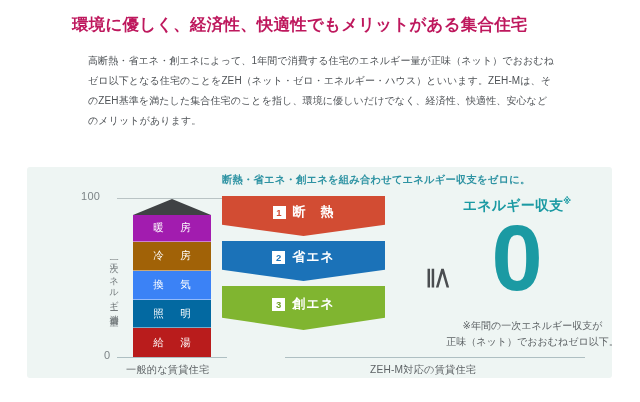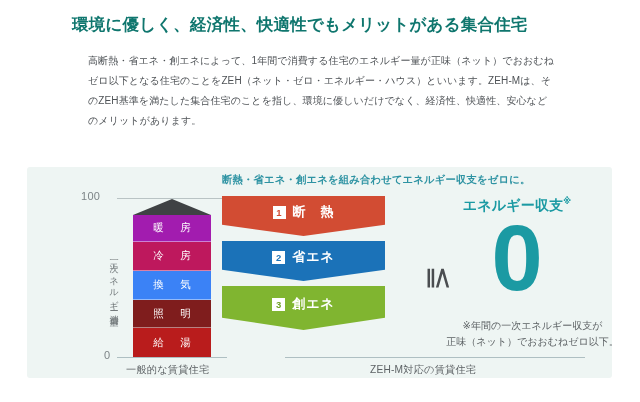--- a/index.html
+++ b/index.html
@@ -25,7 +25,7 @@
   .headline {
     font-size: 16.5px;
     font-weight: bold;
-    color: #0f766e;
+    color: #be185d;
     letter-spacing: 0.2px;
     line-height: 1.3;
     margin: 0 0 14px 0;

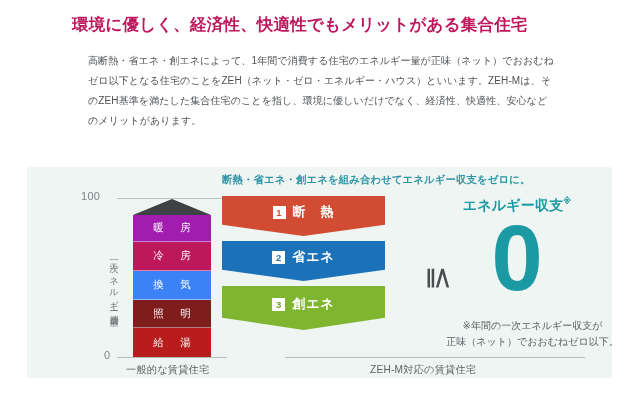--- a/index.html
+++ b/index.html
@@ -131,7 +131,7 @@
     text-indent: 3px;
   }
   .seg.s1 { height: 27px; background: #a21caf; margin-top: 16px; }
-  .seg.s2 { height: 29px; background: #be185d; }
+  .seg.s2 { height: 29px; background: #a16207; }
   .seg.s3 { height: 29px; background: #3b82f6; }
   .seg.s4 { height: 28px; background: #7f1d1d; }
   .seg.s5 { height: 29px; background: #b91c1c; border-bottom: none; }

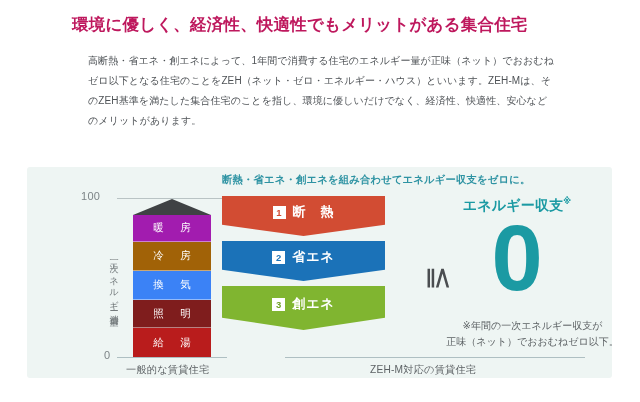--- a/index.html
+++ b/index.html
@@ -133,7 +133,7 @@
   .seg.s1 { height: 27px; background: #a21caf; margin-top: 16px; }
   .seg.s2 { height: 29px; background: #a16207; }
   .seg.s3 { height: 29px; background: #3b82f6; }
-  .seg.s4 { height: 28px; background: #7f1d1d; }
+  .seg.s4 { height: 28px; background: #0369a1; }
   .seg.s5 { height: 29px; background: #b91c1c; border-bottom: none; }
 
   

